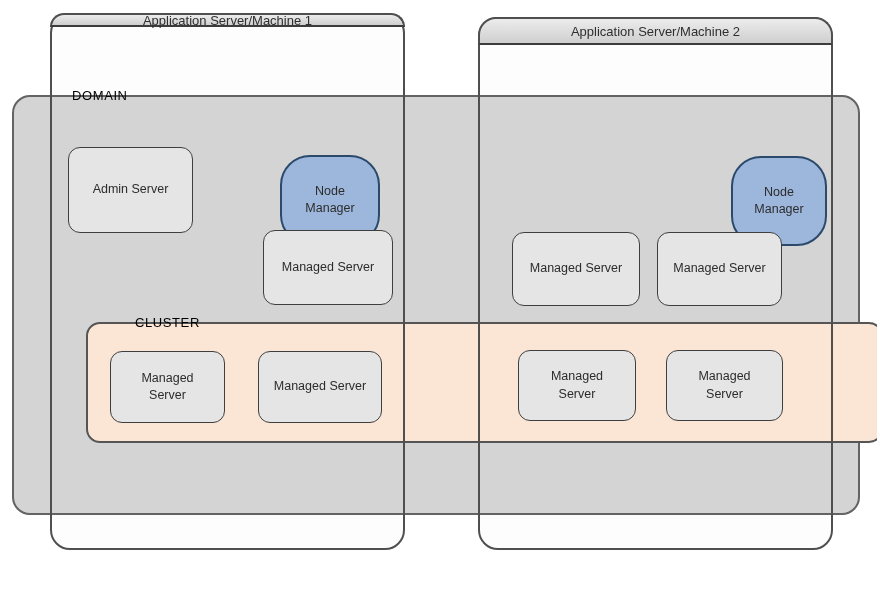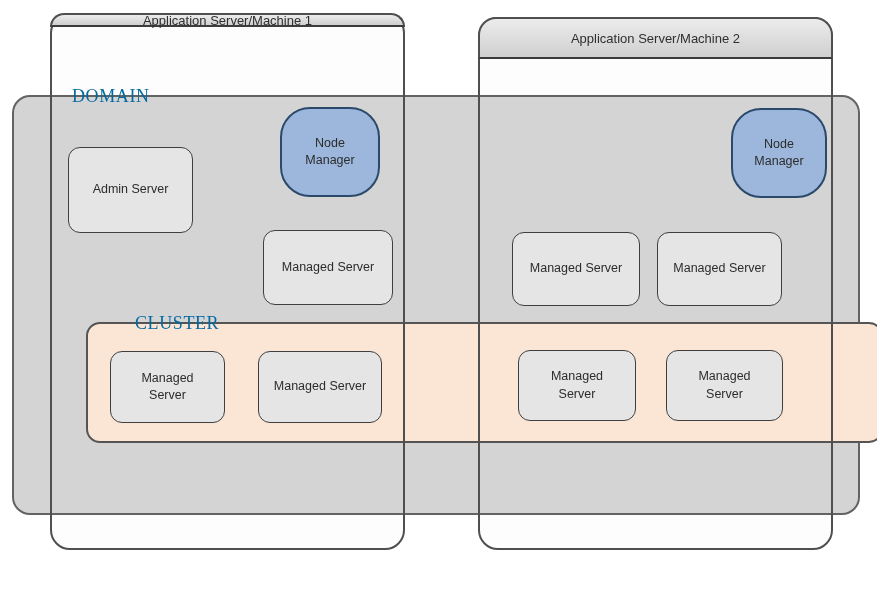--- a/index.html
+++ b/index.html
@@ -47,7 +47,7 @@
     display:flex;align-items:center;justify-content:center;
     font-size:13px;color:#2f2f2f;
   }
-  .machine-frame.m2 .machine-header{height:42px;}
+  .machine-frame.m2 .machine-header{height:28px;}
 
   
   .node-box{

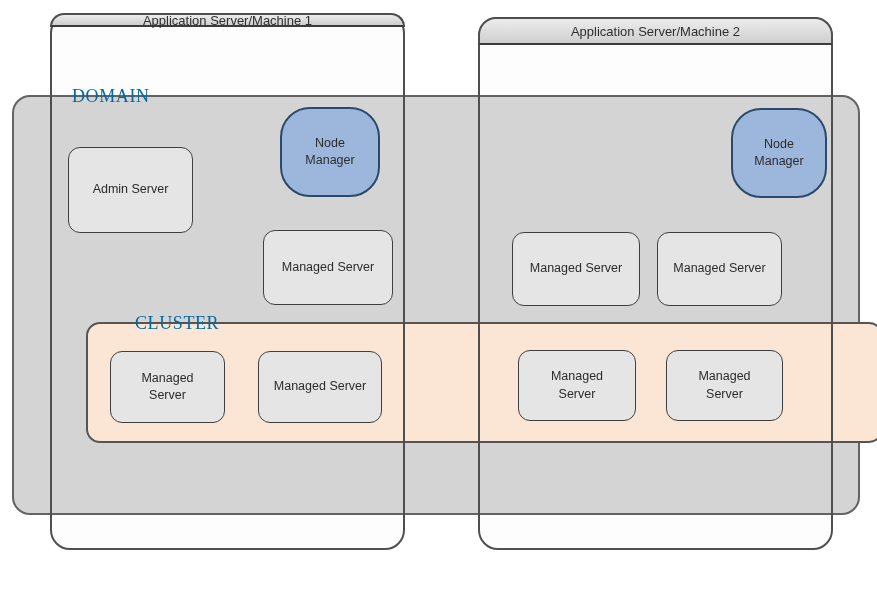--- a/index.html
+++ b/index.html
@@ -19,8 +19,8 @@
     border:2px solid #636363;border-radius:18px;box-sizing:border-box;
   }
   .zone-label{
-    position:absolute;font-size:18px;letter-spacing:.6px;color:#0369a1;
-    line-height:16px;white-space:nowrap;font-family:Liberation Serif, serif;
+    position:absolute;font-size:13px;letter-spacing:.6px;color:#000000;
+    line-height:16px;white-space:nowrap;
   }
   .domain .zone-label{left:58px;top:-9px;}
 

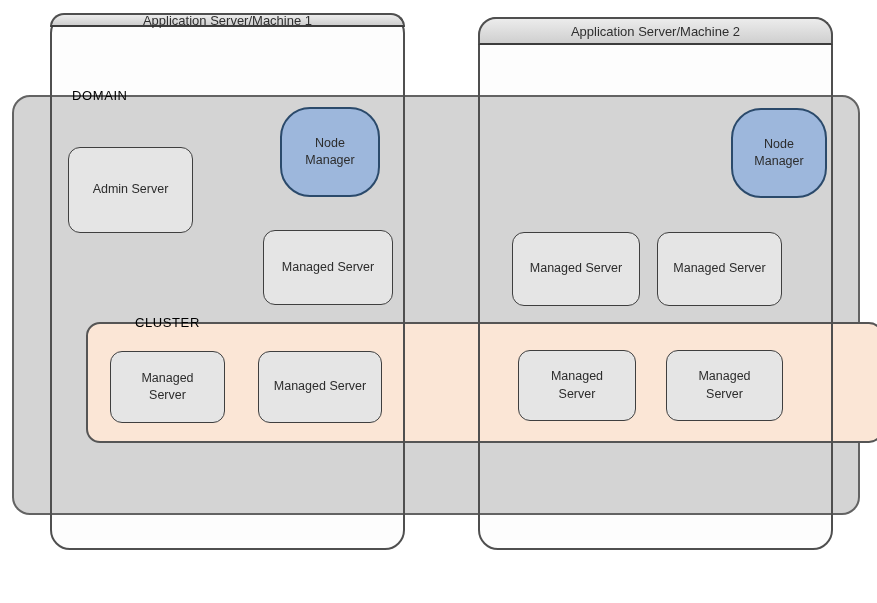--- a/index.html
+++ b/index.html
@@ -60,6 +60,7 @@
     background:var(--node-manager-fill,#9db7dc);
     border:2px solid var(--node-manager-border,#2b4a6b);
     border-radius:30px;
+    margin-top:48px;
   }
 </style>
 </head>

